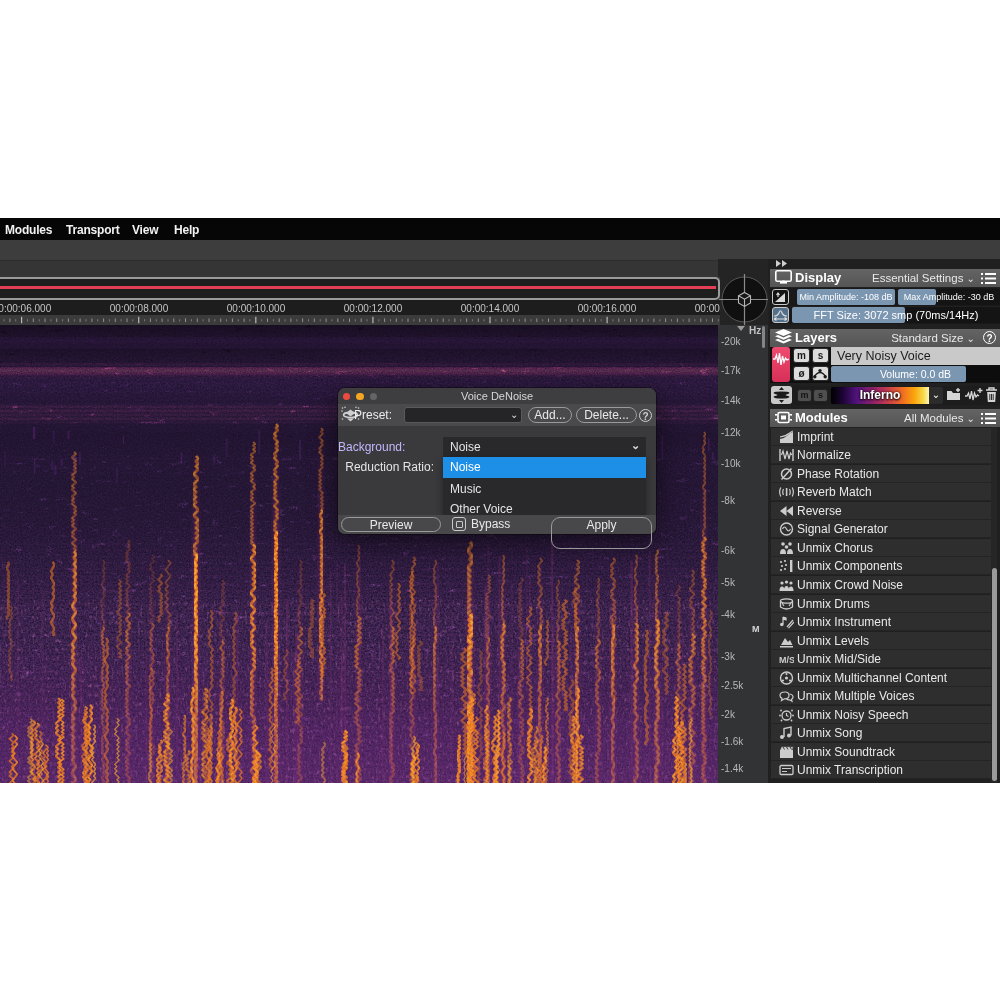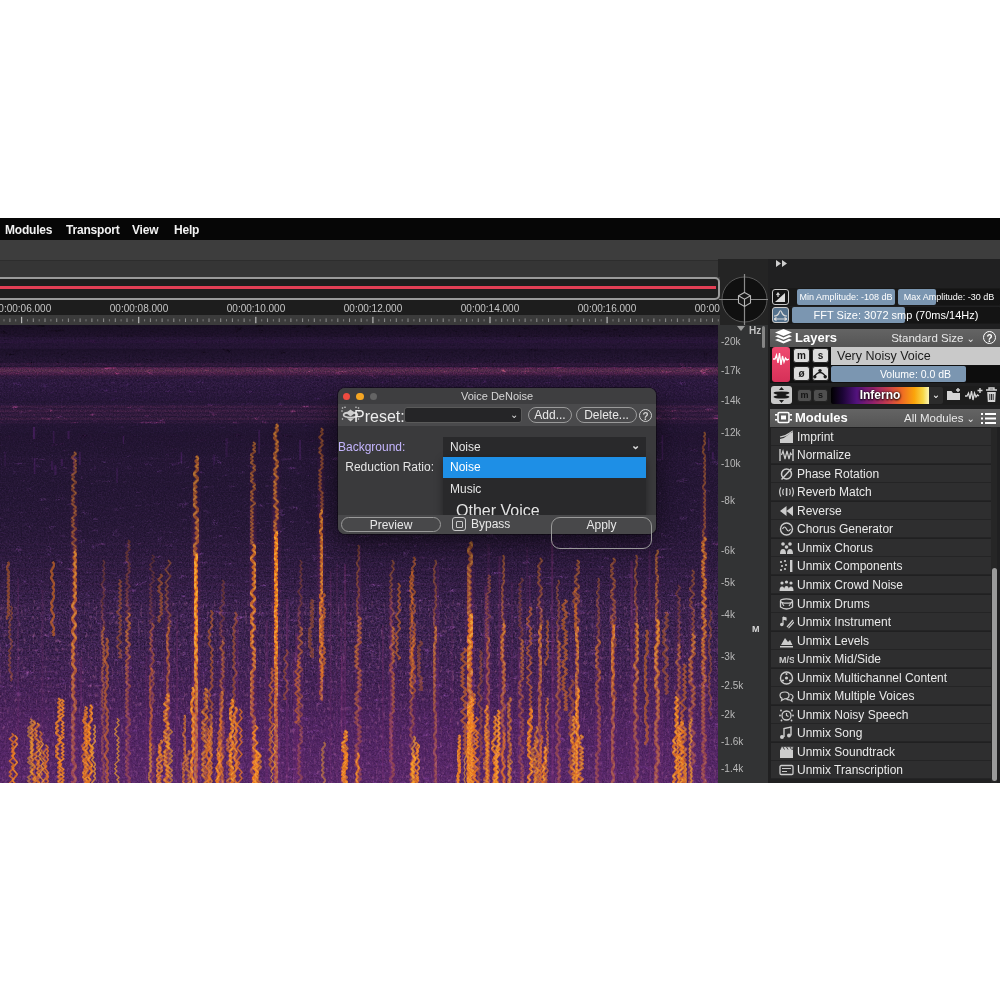--- a/index.html
+++ b/index.html
@@ -773,6 +773,25 @@
       <svg class="abs" style="left:8px;top:1px" width="12" height="7" viewBox="0 0 12 7">
         <path d="M0 0 L5 3.5 L0 7 Z M6 0 L11 3.5 L6 7 Z" fill="#cfcfcf"></path>
       </svg>
+      <div class="hdr" style="top:10px">
+        <svg style="position:absolute;left:5px;top:1px" width="17" height="15" viewBox="0 0 17 15">
+          <rect x="0.8" y="0.8" width="15.4" height="10.4" rx="1.5" fill="none" stroke="#fff" stroke-width="1.6"></rect>
+          <rect x="5" y="12" width="7" height="1.6" fill="#fff"></rect>
+          <rect x="7.5" y="10.5" width="2" height="2.5" fill="#fff"></rect>
+        </svg>
+        <span class="t">Display</span>
+        <span class="r">Essential Settings <span style="font-size:10px">⌄</span></span>
+        <svg style="position:absolute;right:4px;top:4px" width="15" height="11" viewBox="0 0 15 11">
+          <g fill="#fff">
+            <rect x="0" y="0" width="2" height="2"></rect>
+            <rect x="4" y="0" width="11" height="2"></rect>
+            <rect x="0" y="4.5" width="2" height="2"></rect>
+            <rect x="4" y="4.5" width="11" height="2"></rect>
+            <rect x="0" y="9" width="2" height="2"></rect>
+            <rect x="4" y="9" width="11" height="2"></rect>
+          </g>
+        </svg>
+      </div>
       <div class="abs" style="left:2px;top:29px;width:230px;height:18px;background:#191919"></div>
       <div class="abs" style="left:4px;top:30px;width:17px;height:16px;background:#141414;border:1.6px solid #c9c9c9;border-radius:3px"></div>
       <svg class="abs" style="left:7px;top:33px" width="11" height="10" viewBox="0 0 11 10">

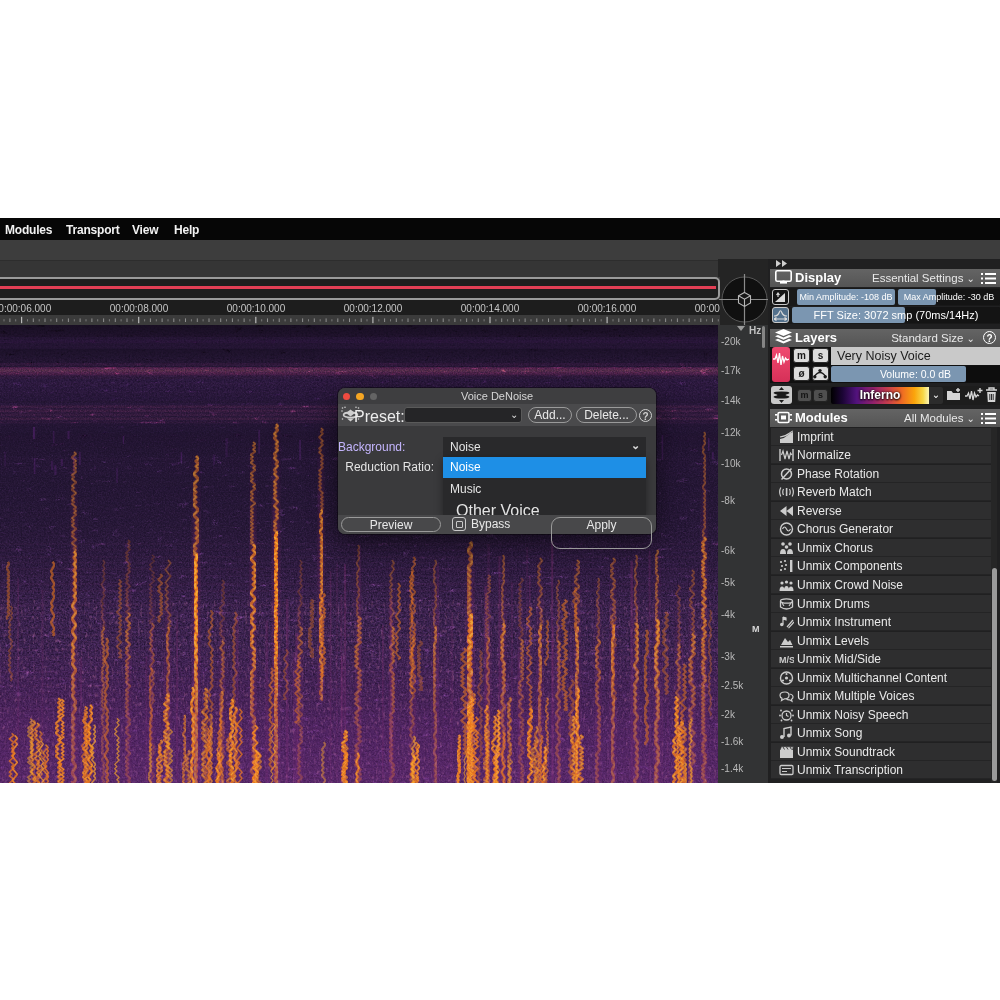--- a/index.html
+++ b/index.html
@@ -1084,7 +1084,7 @@
           <circle cx="17.5" cy="13" r="0.8"></circle>
         </g>
       </svg>
-      <div class="abs" style="left:16px;top:20px;color:#ececec;font-size:16px">Preset:</div>
+      <div class="abs" style="left:16px;top:20px;color:#ececec;font-size:12px">Preset:</div>
       <div class="abs" style="left:66px;top:19px;width:118px;height:16px;background:#252527;border:1px solid #5a5a5a;border-radius:3px"></div>
       <div class="abs" style="left:172px;top:19px;color:#ddd;font-size:10px;line-height:16px">⌄</div>
       <div class="pill" style="left:190px;top:19px;width:44px;height:16px;line-height:15px">Add...</div>

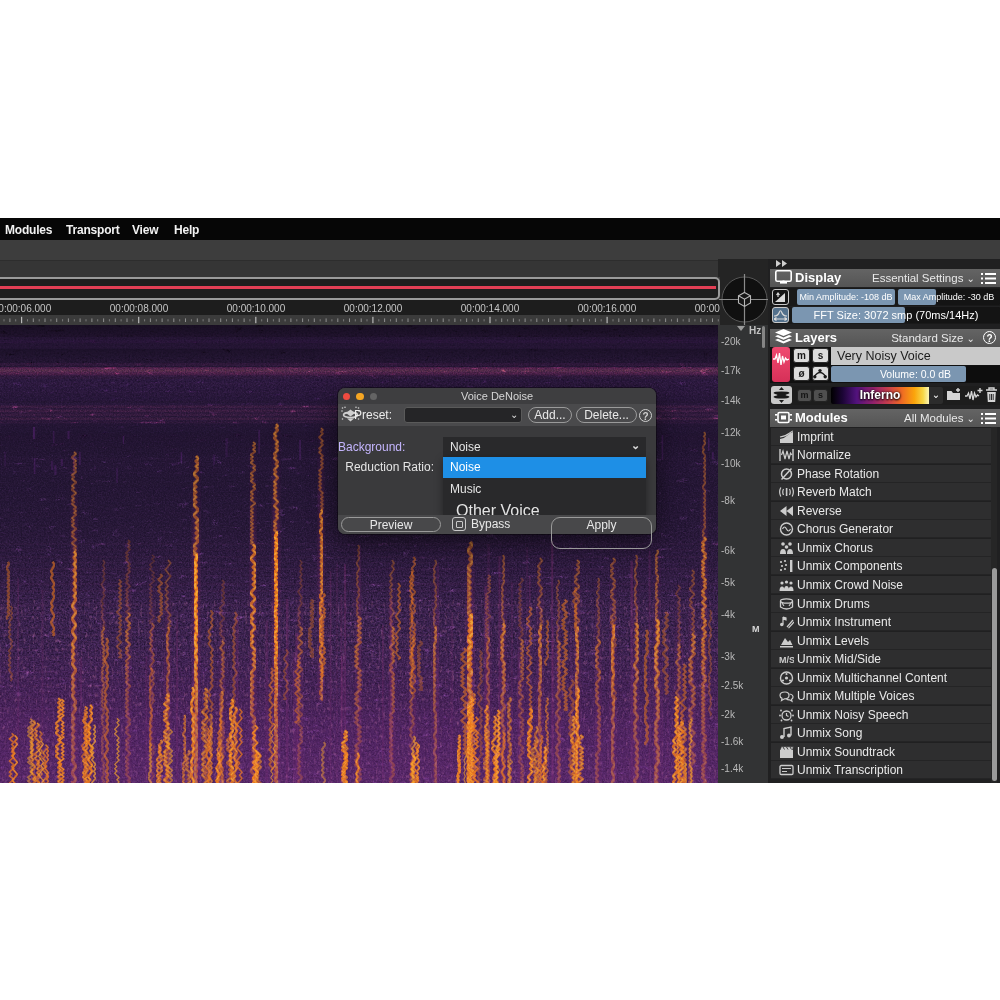--- a/index.html
+++ b/index.html
@@ -1099,7 +1099,7 @@
       <div class="abs" style="left:105px;top:69px;width:203px;height:58px;background:#29292b;box-shadow:0 3px 8px rgba(0,0,0,0.4)"></div>
       <div class="abs" style="left:105px;top:69px;width:203px;height:21px;background:#1e8fe6;color:#fff;font-size:12px;line-height:21px"><span style="margin-left:7px">Noise</span></div>
       <div class="abs" style="left:112px;top:94px;color:#e4e4e4;font-size:12px">Music</div>
-      <div class="abs" style="left:118px;top:114px;color:#e4e4e4;font-size:16px">Other Voice</div>
+      <div class="abs" style="left:112px;top:114px;color:#e4e4e4;font-size:12px">Other Voice</div>
       <div class="abs" style="left:0;top:127px;width:318px;height:19px;background:#48484a;border-radius:0 0 7px 7px"></div>
       <div class="pill" style="left:3px;top:129px;width:100px;height:14.5px;line-height:14px">Preview</div>
       <div class="abs" style="left:114px;top:129px;width:14px;height:14px;border:1.5px solid #c9c9c9;border-radius:3px"></div>

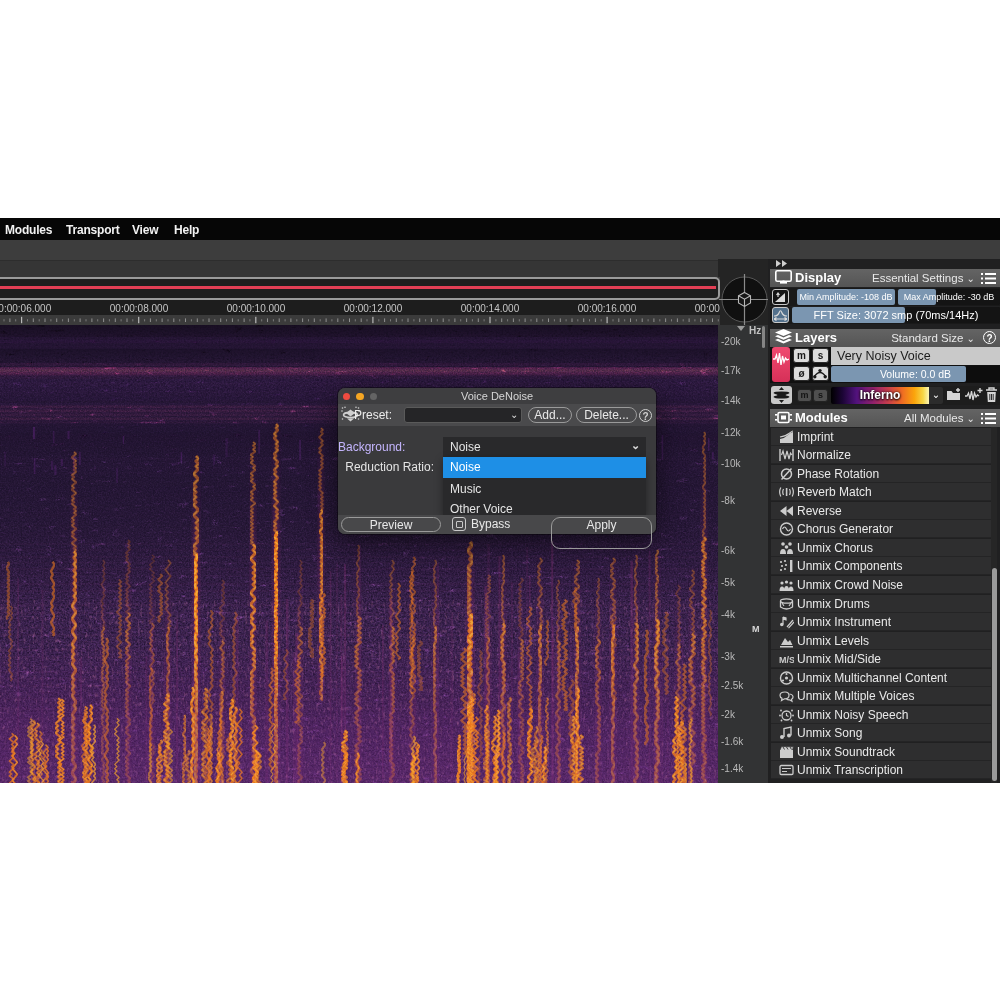--- a/index.html
+++ b/index.html
@@ -935,7 +935,7 @@
           <circle cx="7.5" cy="7" r="6" fill="none" stroke="#ccc" stroke-width="1.4"></circle>
           <path d="M3.5 7 Q5.5 3 7.5 7 Q9.5 11 11.5 7" stroke="#ccc" stroke-width="1.2" fill="none"></path>
         </svg>
-        <span class="tx">Chorus Generator</span>
+        <span class="tx">Signal Generator</span>
       </div>
       <div class="mrow" style="top:279.8px">
         <svg class="ic" width="15" height="14" viewBox="0 0 15 14">

